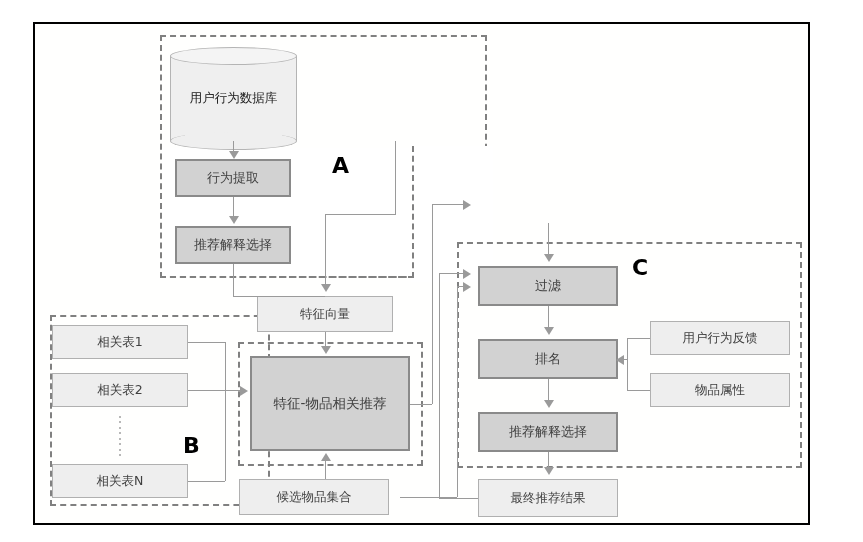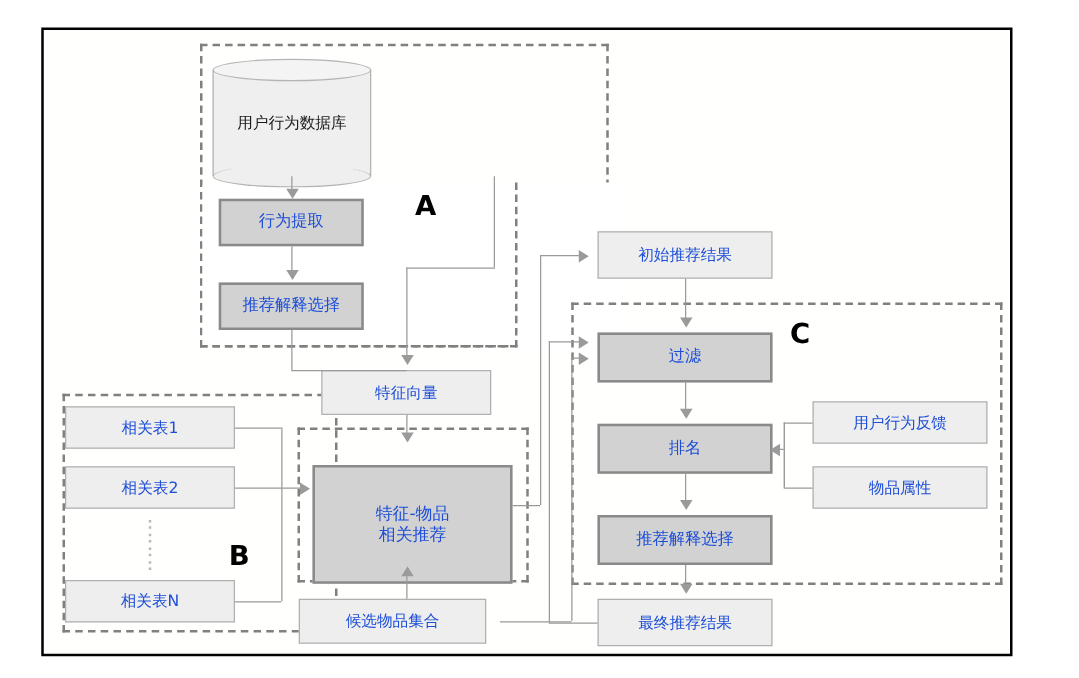--- a/index.html
+++ b/index.html
@@ -6,7 +6,7 @@
   body{font-family:"DejaVu Sans","Liberation Sans",sans-serif;}
   #canvas{position:relative;width:863px;height:542px;background:#ffffff;overflow:hidden;}
   #frame{position:absolute;left:33px;top:22px;width:777px;height:503px;border:2px solid #000000;background:#fffffe;box-sizing:border-box;}
-  .node{position:absolute;box-sizing:border-box;display:flex;align-items:center;justify-content:center;text-align:center;line-height:1.25;color:#1d4ed8;}
+  .node{position:absolute;box-sizing:border-box;display:flex;align-items:center;justify-content:center;text-align:center;line-height:1.25;color:#404040;}
   .light{background:#eeeeee;border:1px solid #b0b0b0;font-size:12.5px;}
   .dark{background:#d2d2d2;border:2px solid #8a8a8a;font-size:13px;}
   .big{font-size:13.5px;}

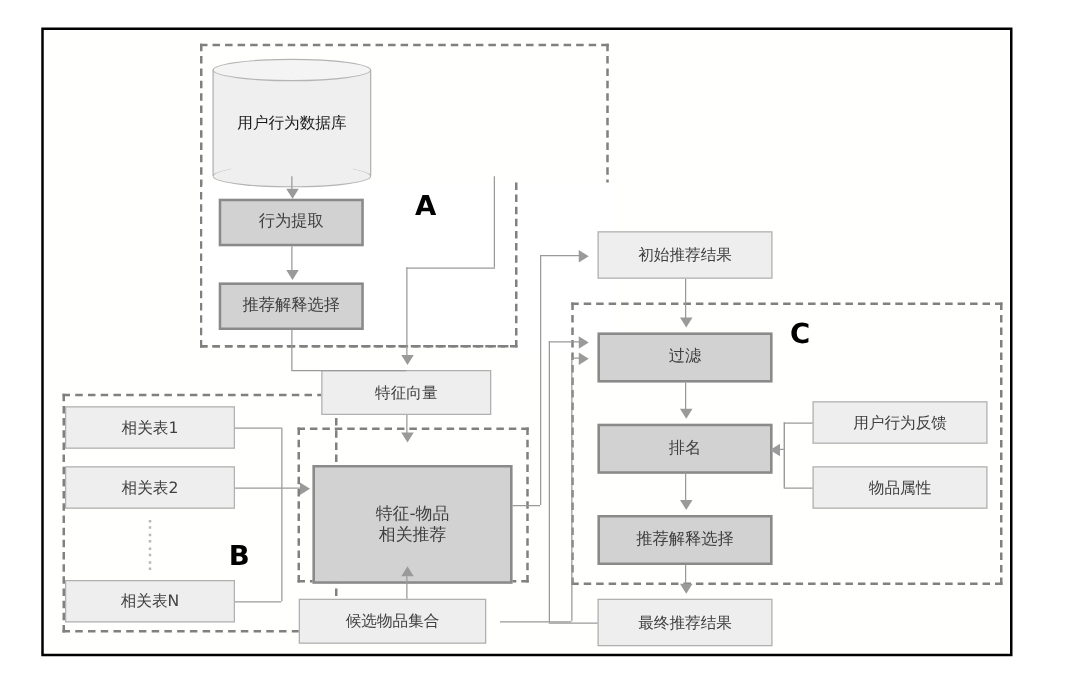--- a/index.html
+++ b/index.html
@@ -85,7 +85,6 @@
 
     <div class="node light" style="left:204px;top:455px;width:150px;height:36px;">候选物品集合</div>
 
-    <div class="node light" style="left:443px;top:161px;width:140px;height:38px;">初始推荐结果</div>
     <div class="node dark" style="left:443px;top:242px;width:140px;height:40px;">过滤</div>
     <div class="node dark" style="left:443px;top:315px;width:140px;height:40px;">排名</div>
     <div class="node dark" style="left:443px;top:388px;width:140px;height:40px;">推荐解释选择</div>

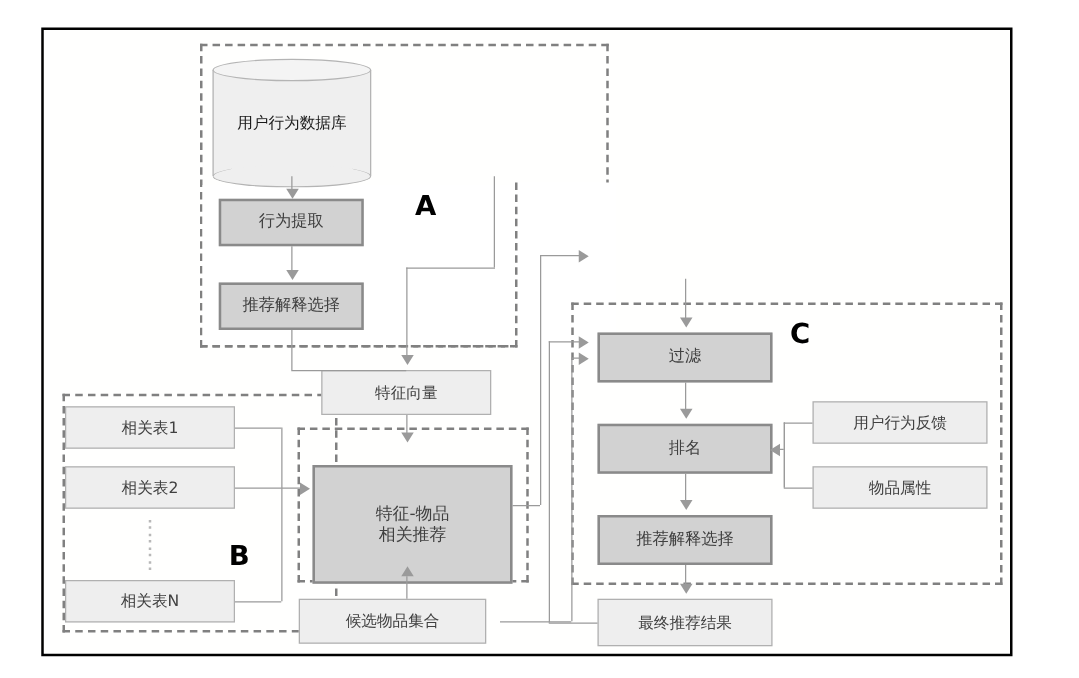--- a/index.html
+++ b/index.html
@@ -78,7 +78,7 @@
     </div>
     <div class="node light" style="left:17px;top:440px;width:136px;height:34px;">相关表N</div>
 
-    <div class="node dark big" style="left:215px;top:348px;width:160px;height:95px;flex-direction:column;">
+    <div class="node dark big" style="left:215px;top:332px;width:160px;height:95px;flex-direction:row;">
       <span>特征-物品</span>
       <span>相关推荐</span>
     </div>

